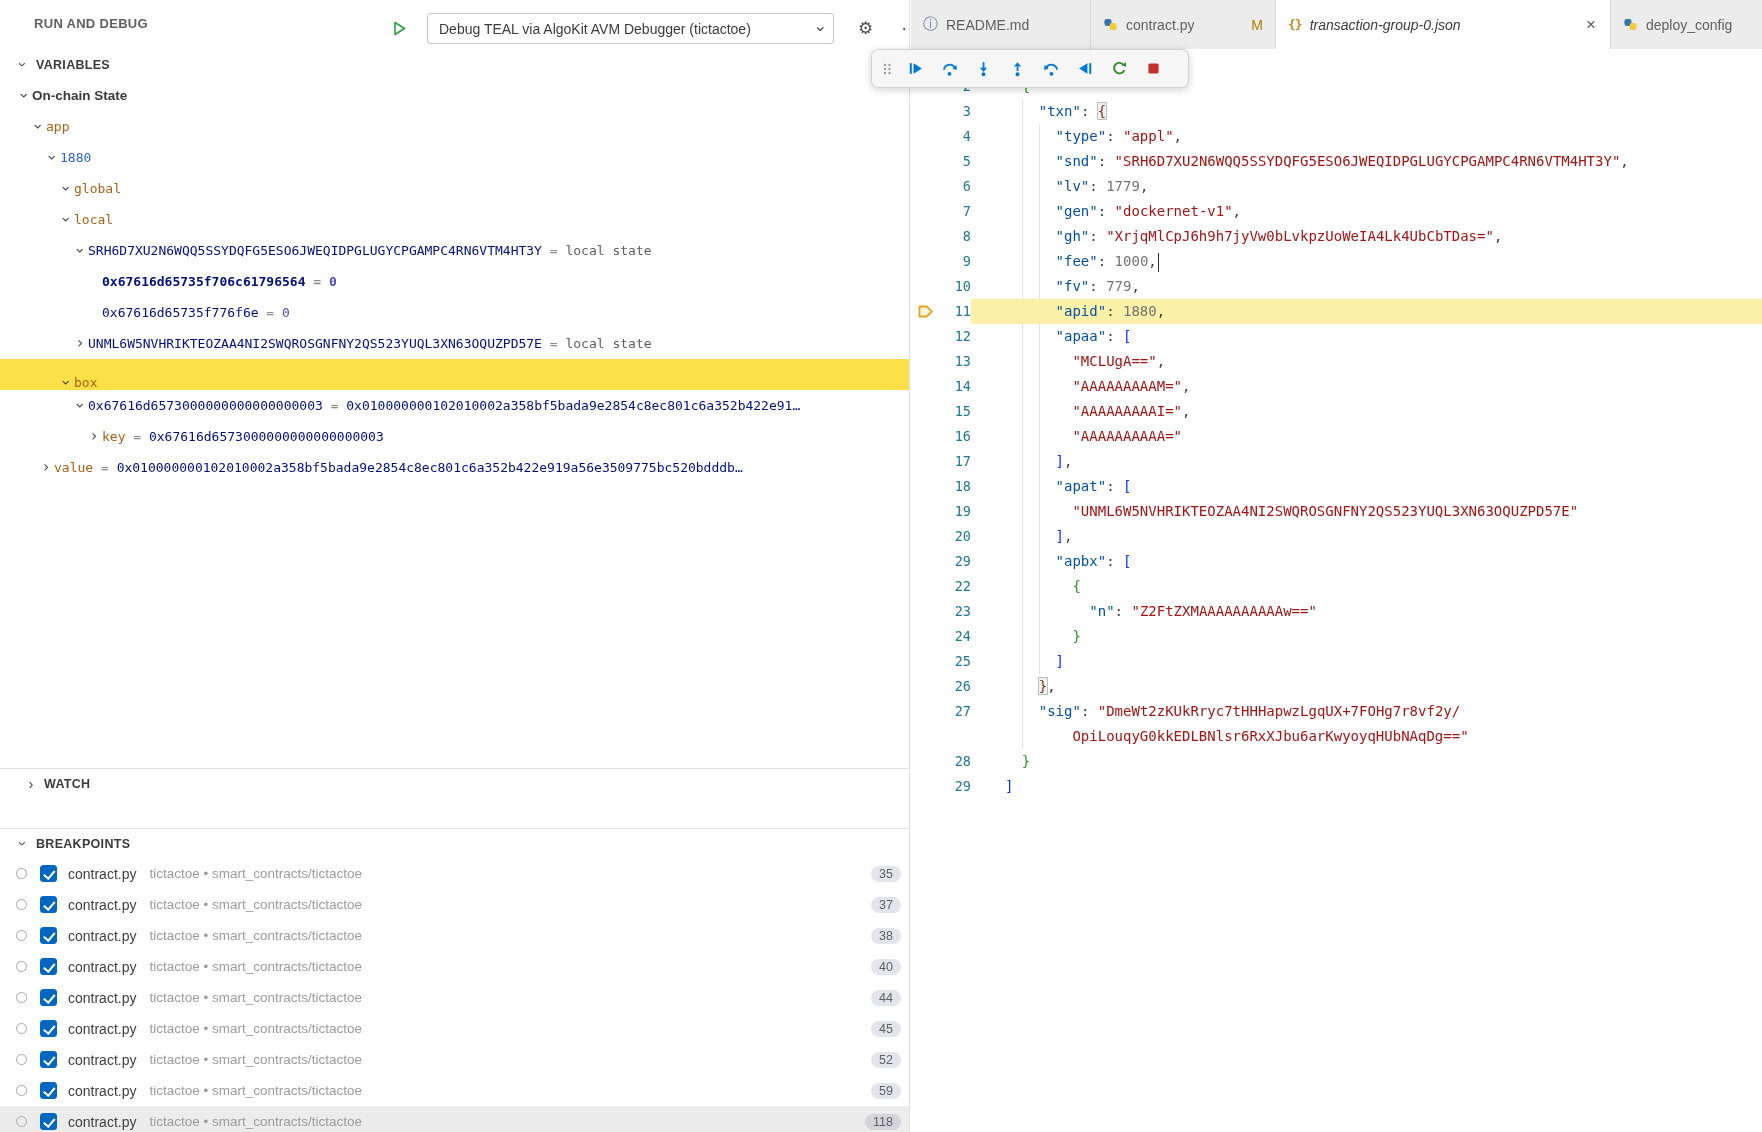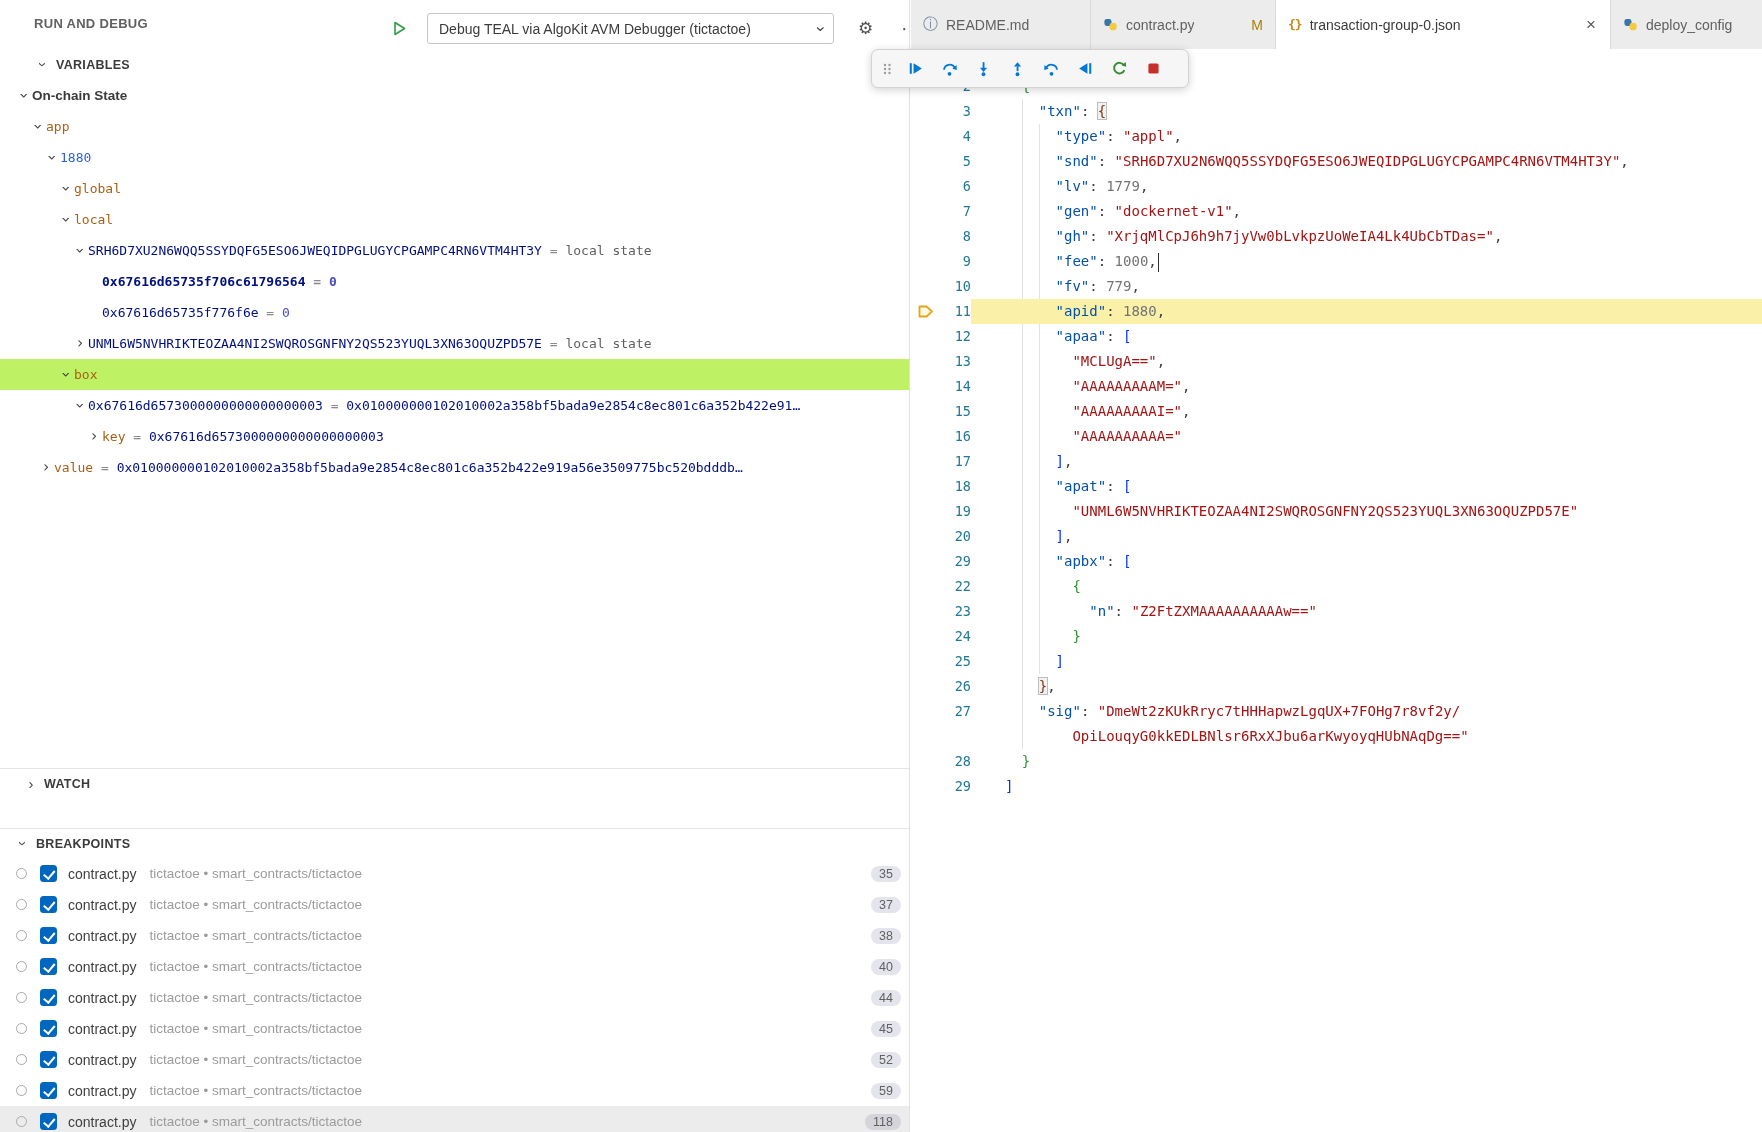--- a/index.html
+++ b/index.html
@@ -57,7 +57,7 @@
   .tab { display:flex; align-items:center; gap:8px; padding:0 12px; border-right:1px solid #d9d9d9; background:#ececec; color:#616161; overflow:hidden; flex:none; }
   .tab.active { background:#fff; color:#3b3b3b; }
   .tab .label { white-space:nowrap; overflow:hidden; font-size:14px; }
-  .tab.italic .label { }
+  .tab.italic .label { font-style:italic; }
   .tab-0 { width:180px; } .tab-1 { width:185px; } .tab-2 { width:335px; } .tab-3 { flex:1; border-right:none; }
   .tab-ic { flex:none; display:inline-flex; align-items:center; justify-content:center; }
   .tab-ic.info { color:#7a8aa3; font-size:15px; }

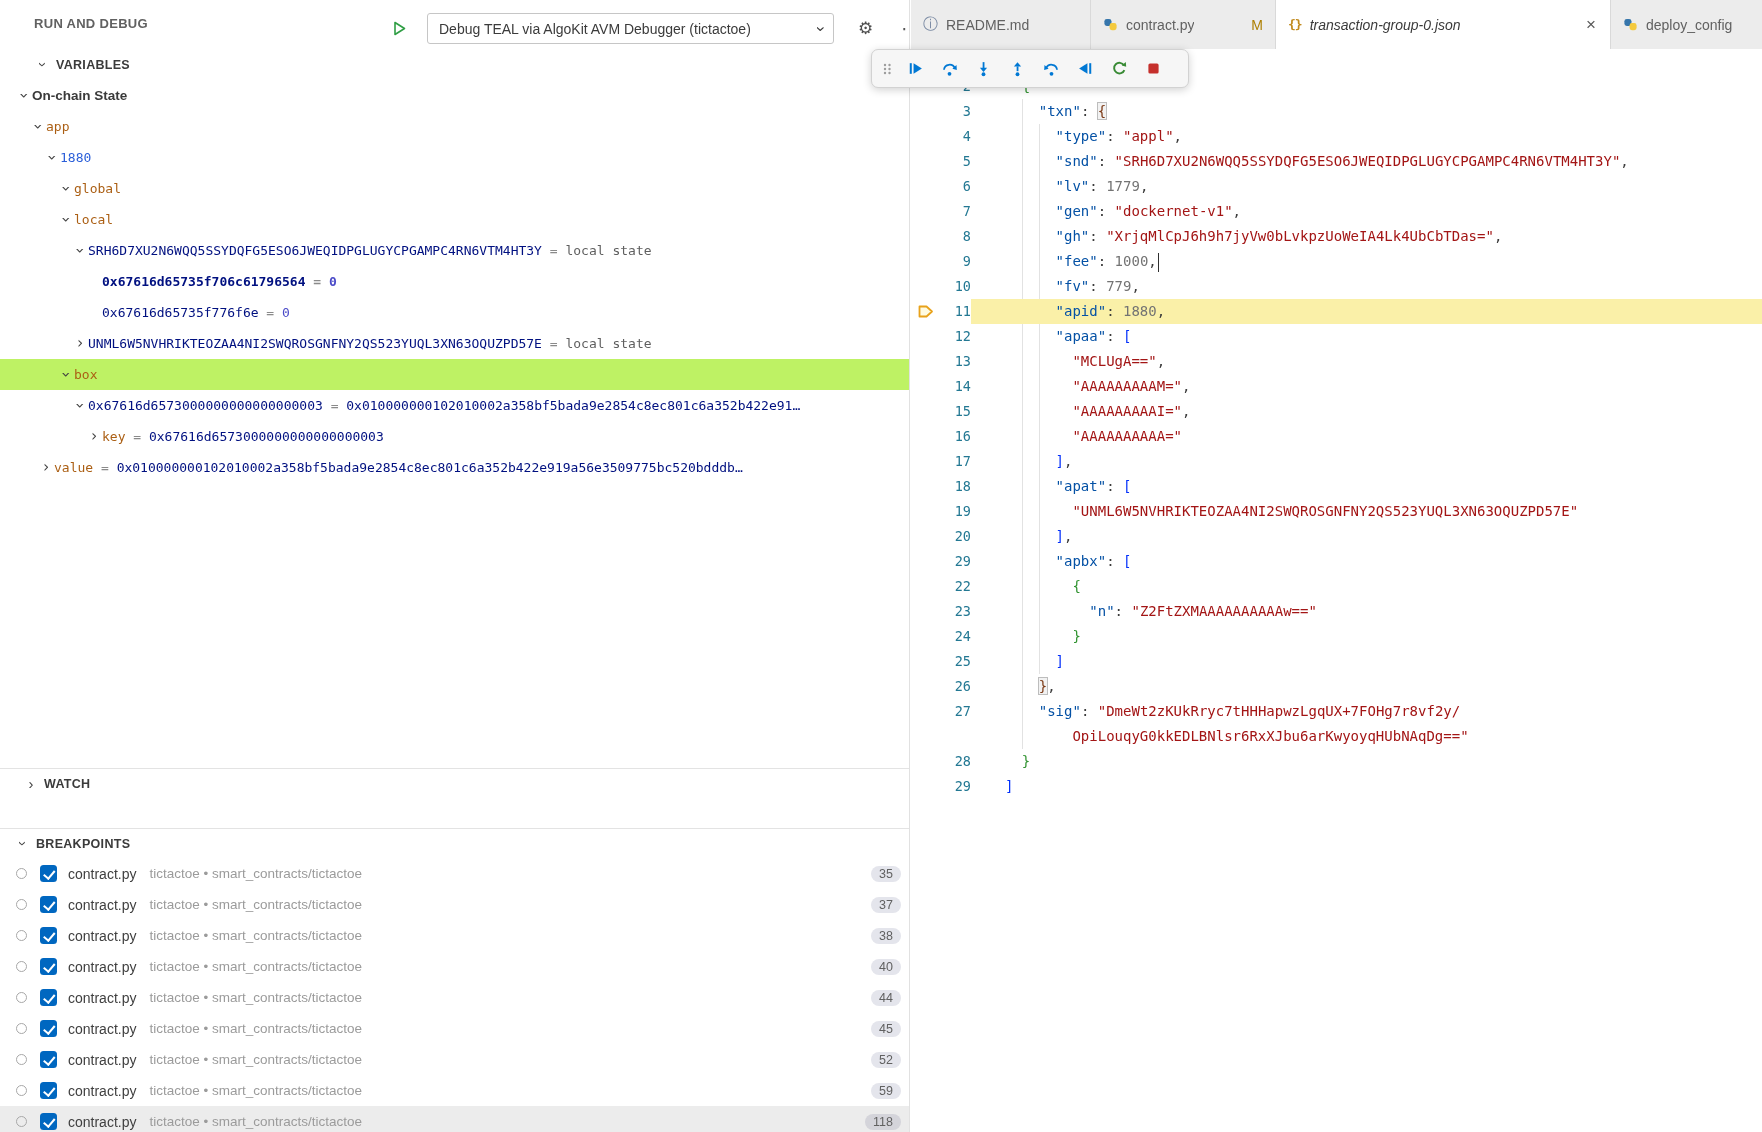--- a/index.html
+++ b/index.html
@@ -18,7 +18,7 @@
   .more-btn { font-size:18px; letter-spacing:1px; color:#555; }
 
   .sec-header { position:absolute; left:0; width:100%; height:30px; display:flex; align-items:center; border-top:1px solid #e3e3e3; background:#fff; }
-  .sec-header.no-border { border-top:none;margin-left:20px; }
+  .sec-header.no-border { border-top:none; }
   .sec-header .label { margin-left:5px; font-size:12.5px; font-weight:700; color:#3b3b3b; letter-spacing:.3px; }
   .sec-status { position:absolute; right:18px; top:0; height:30px; display:flex; align-items:center; font-size:13px; font-weight:400; color:#616161; }
 

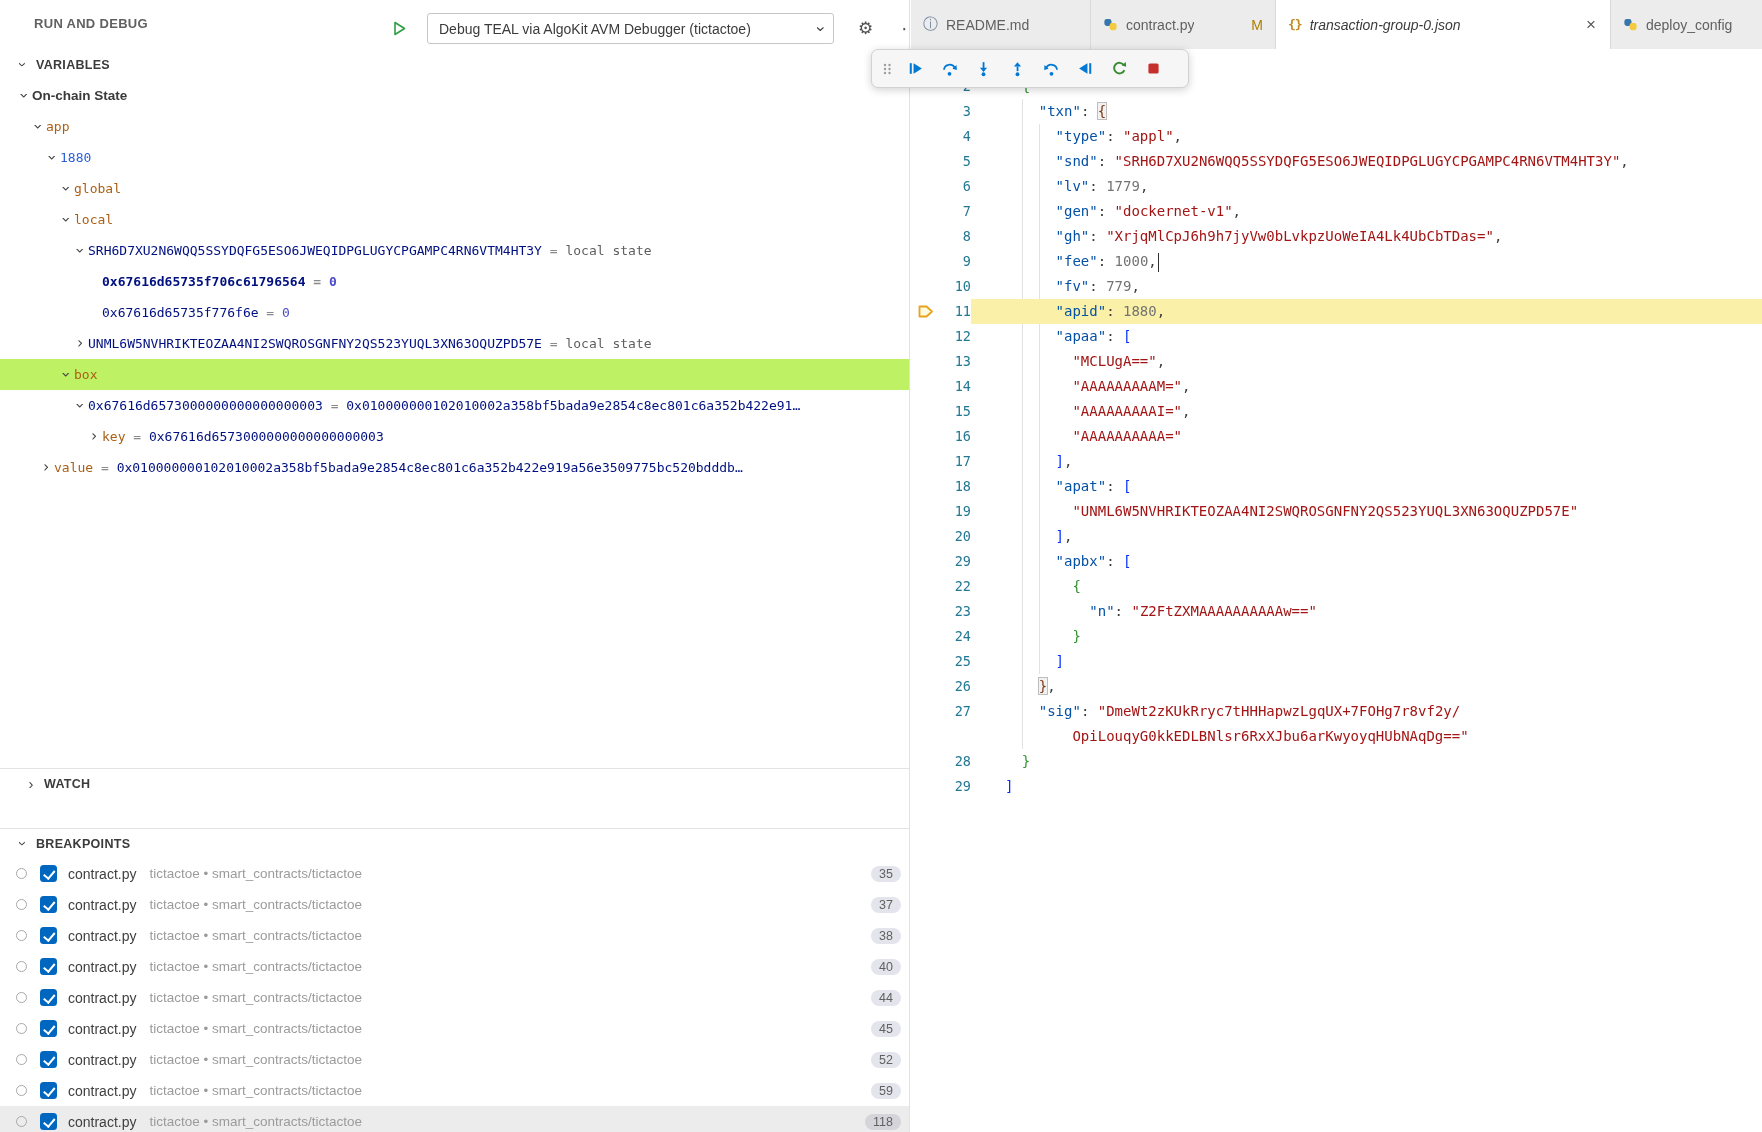--- a/index.html
+++ b/index.html
@@ -30,7 +30,7 @@
 
   .tree { position:absolute; left:0; top:80px; width:100%; }
   .tree-row { height:31px; display:flex; align-items:center; font-family:"DejaVu Sans Mono","Liberation Mono",monospace; font-size:13px; white-space:pre; overflow:hidden; width:100%; }
-  .tree-row.selected { background:#bef264; }
+  .tree-row.selected { background:#fde047;align-items:flex-end; }
   .tk-bold { font-family:"Liberation Sans","DejaVu Sans",sans-serif; font-weight:700; color:#3a3a3a; font-size:13.5px; }
   .tk-name { color:#ab5f14; }
   .tk-num  { color:#2b5fd9; }

